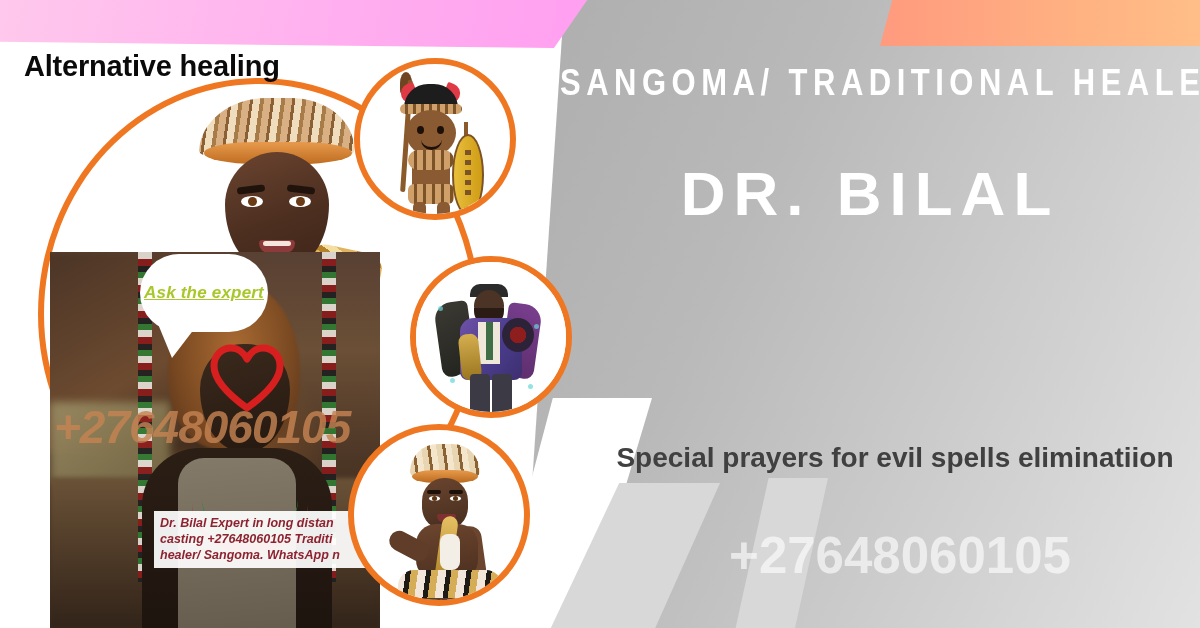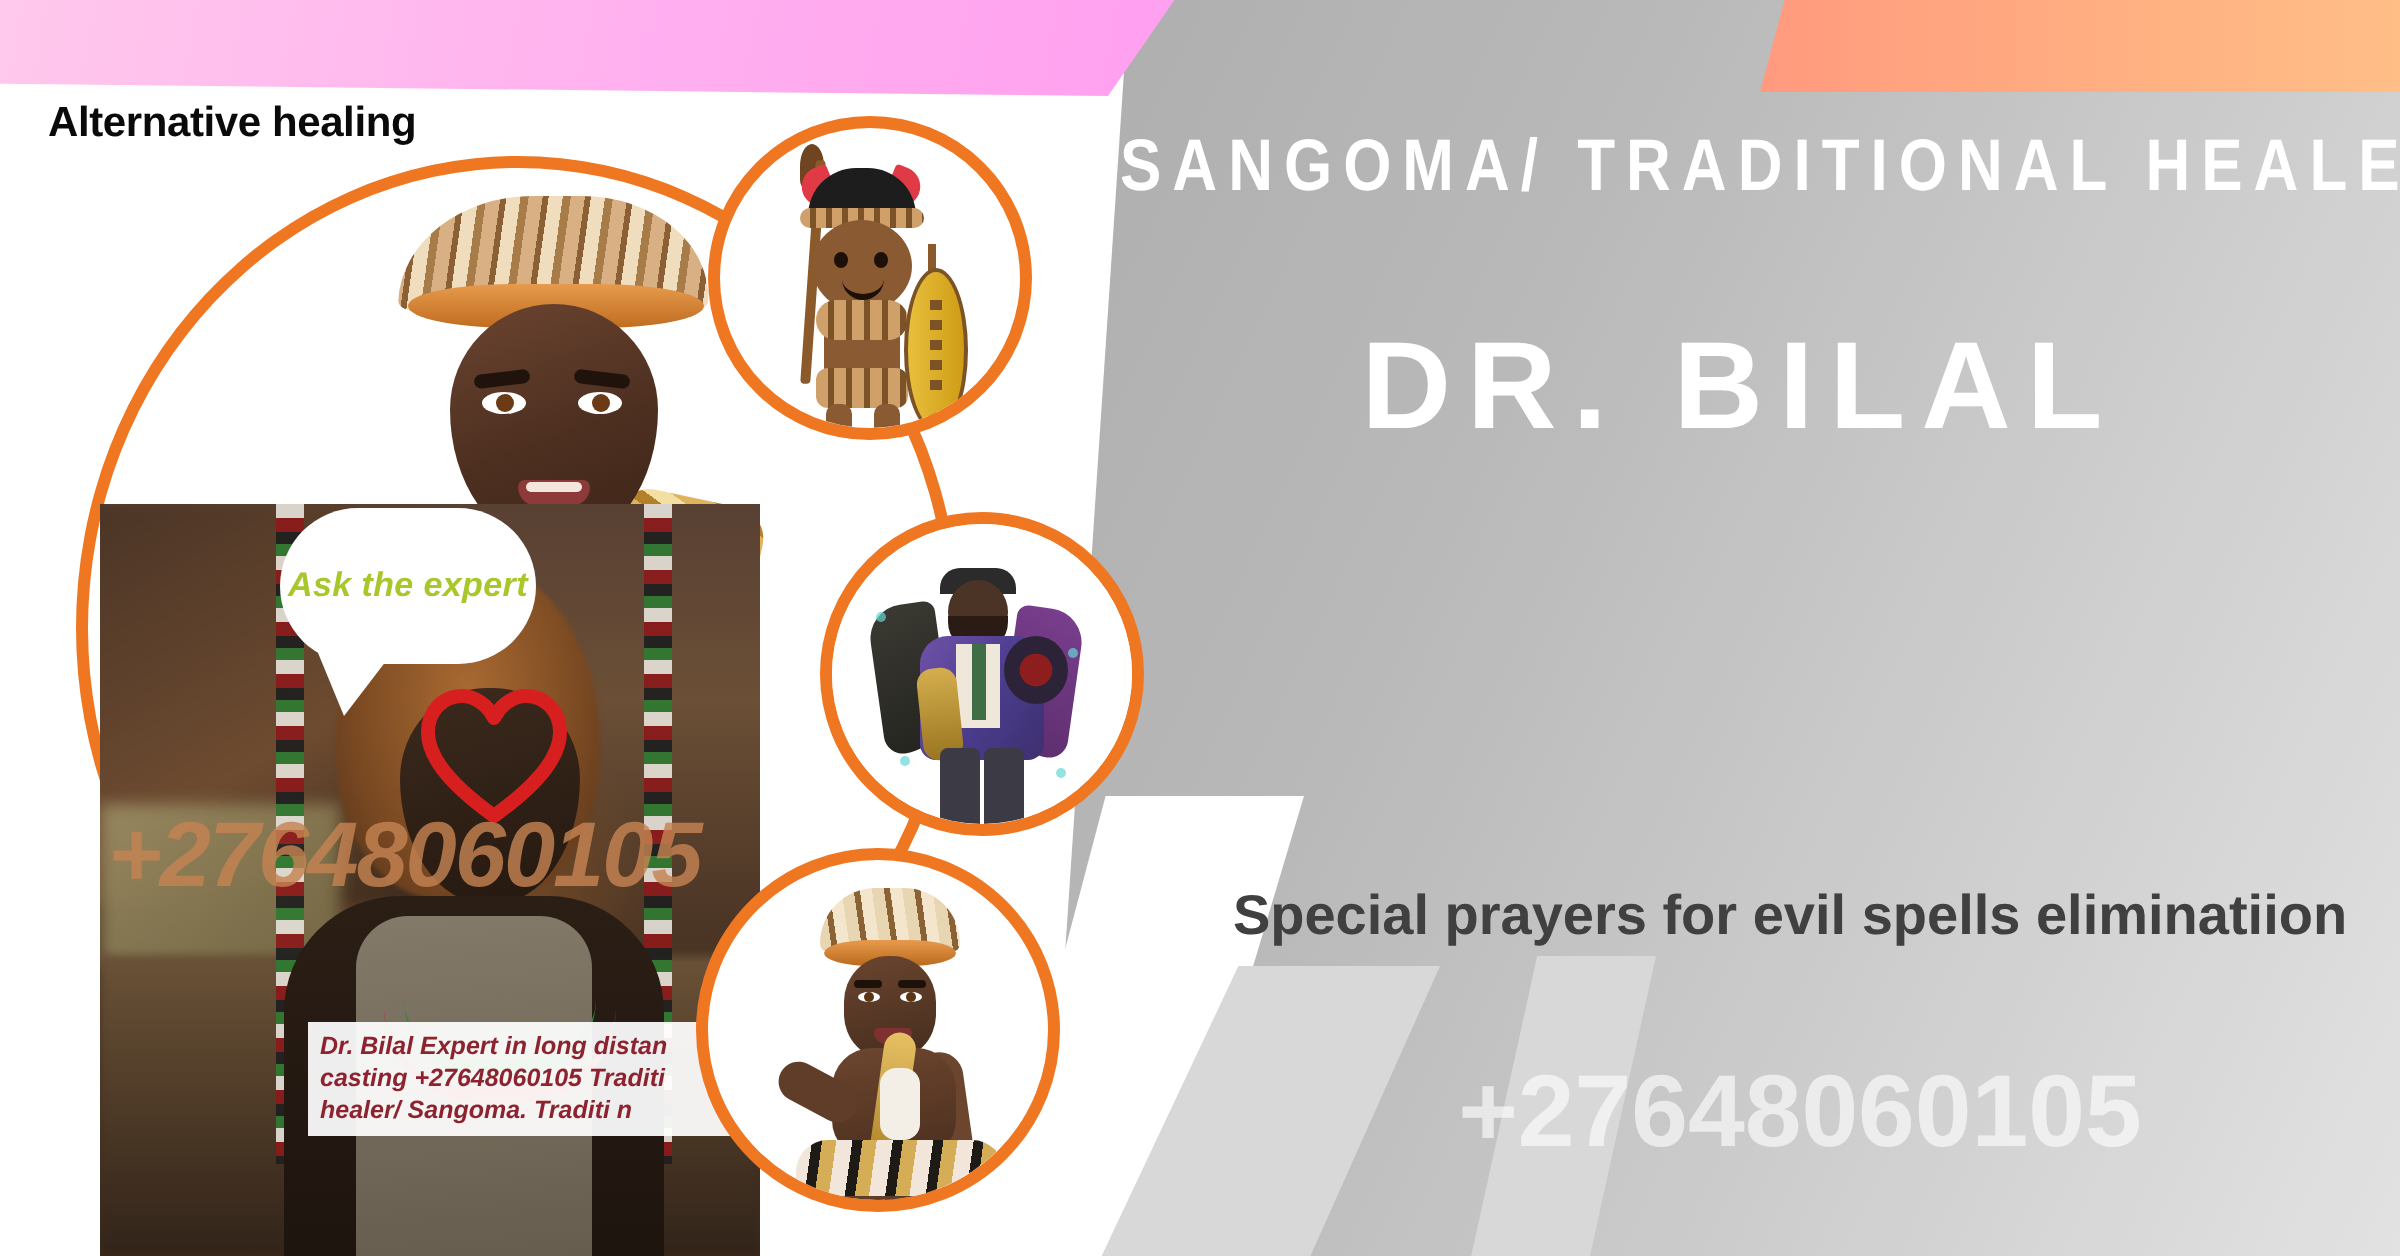--- a/index.html
+++ b/index.html
@@ -49,7 +49,7 @@
   
   .alt-heading{
     position:absolute;left:24px;top:50px;
-    font-size:21px;font-weight:bold;color:#0a0a0a;letter-spacing:-0.2px;
+    font-size:29px;font-weight:bold;color:#0a0a0a;letter-spacing:-0.2px;
     z-index:30;
   }
 

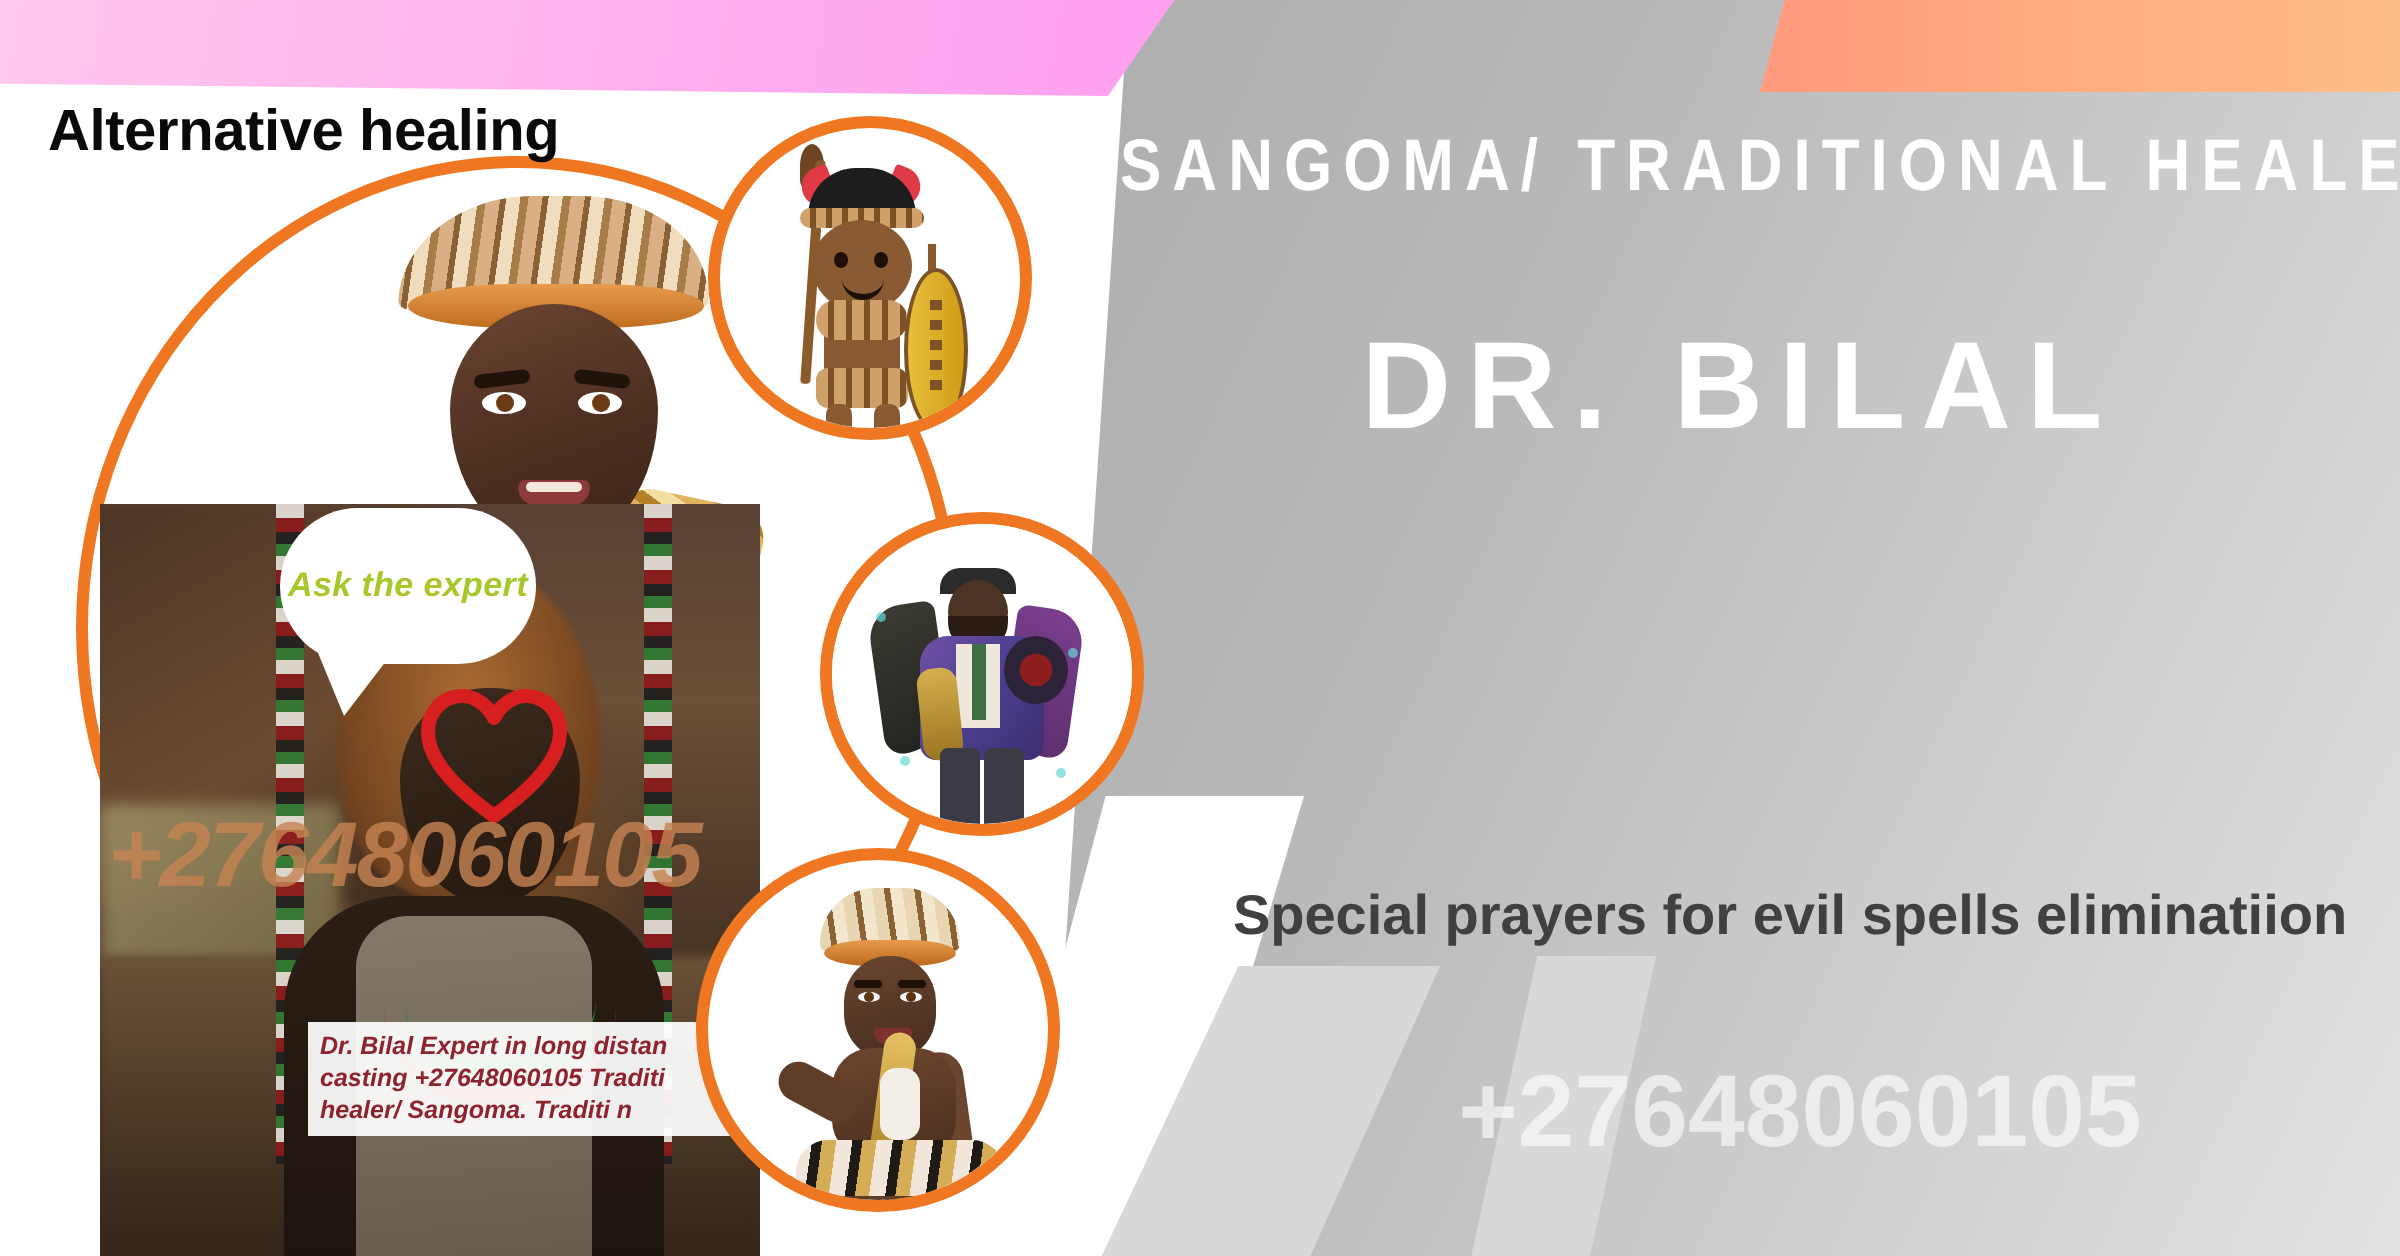--- a/index.html
+++ b/index.html
@@ -167,7 +167,7 @@
   }
   .bubble-text{
     font-size:17px;font-weight:bold;font-style:italic;color:#a8c72b;
-    text-align:center;line-height:1.12;letter-spacing:.2px;
+    text-align:center;line-height:1.12;letter-spacing:.2px;text-decoration:underline;
   }
   .bubble-tail{
     position:absolute;left:108px;top:72px;width:0;height:0;z-index:5;

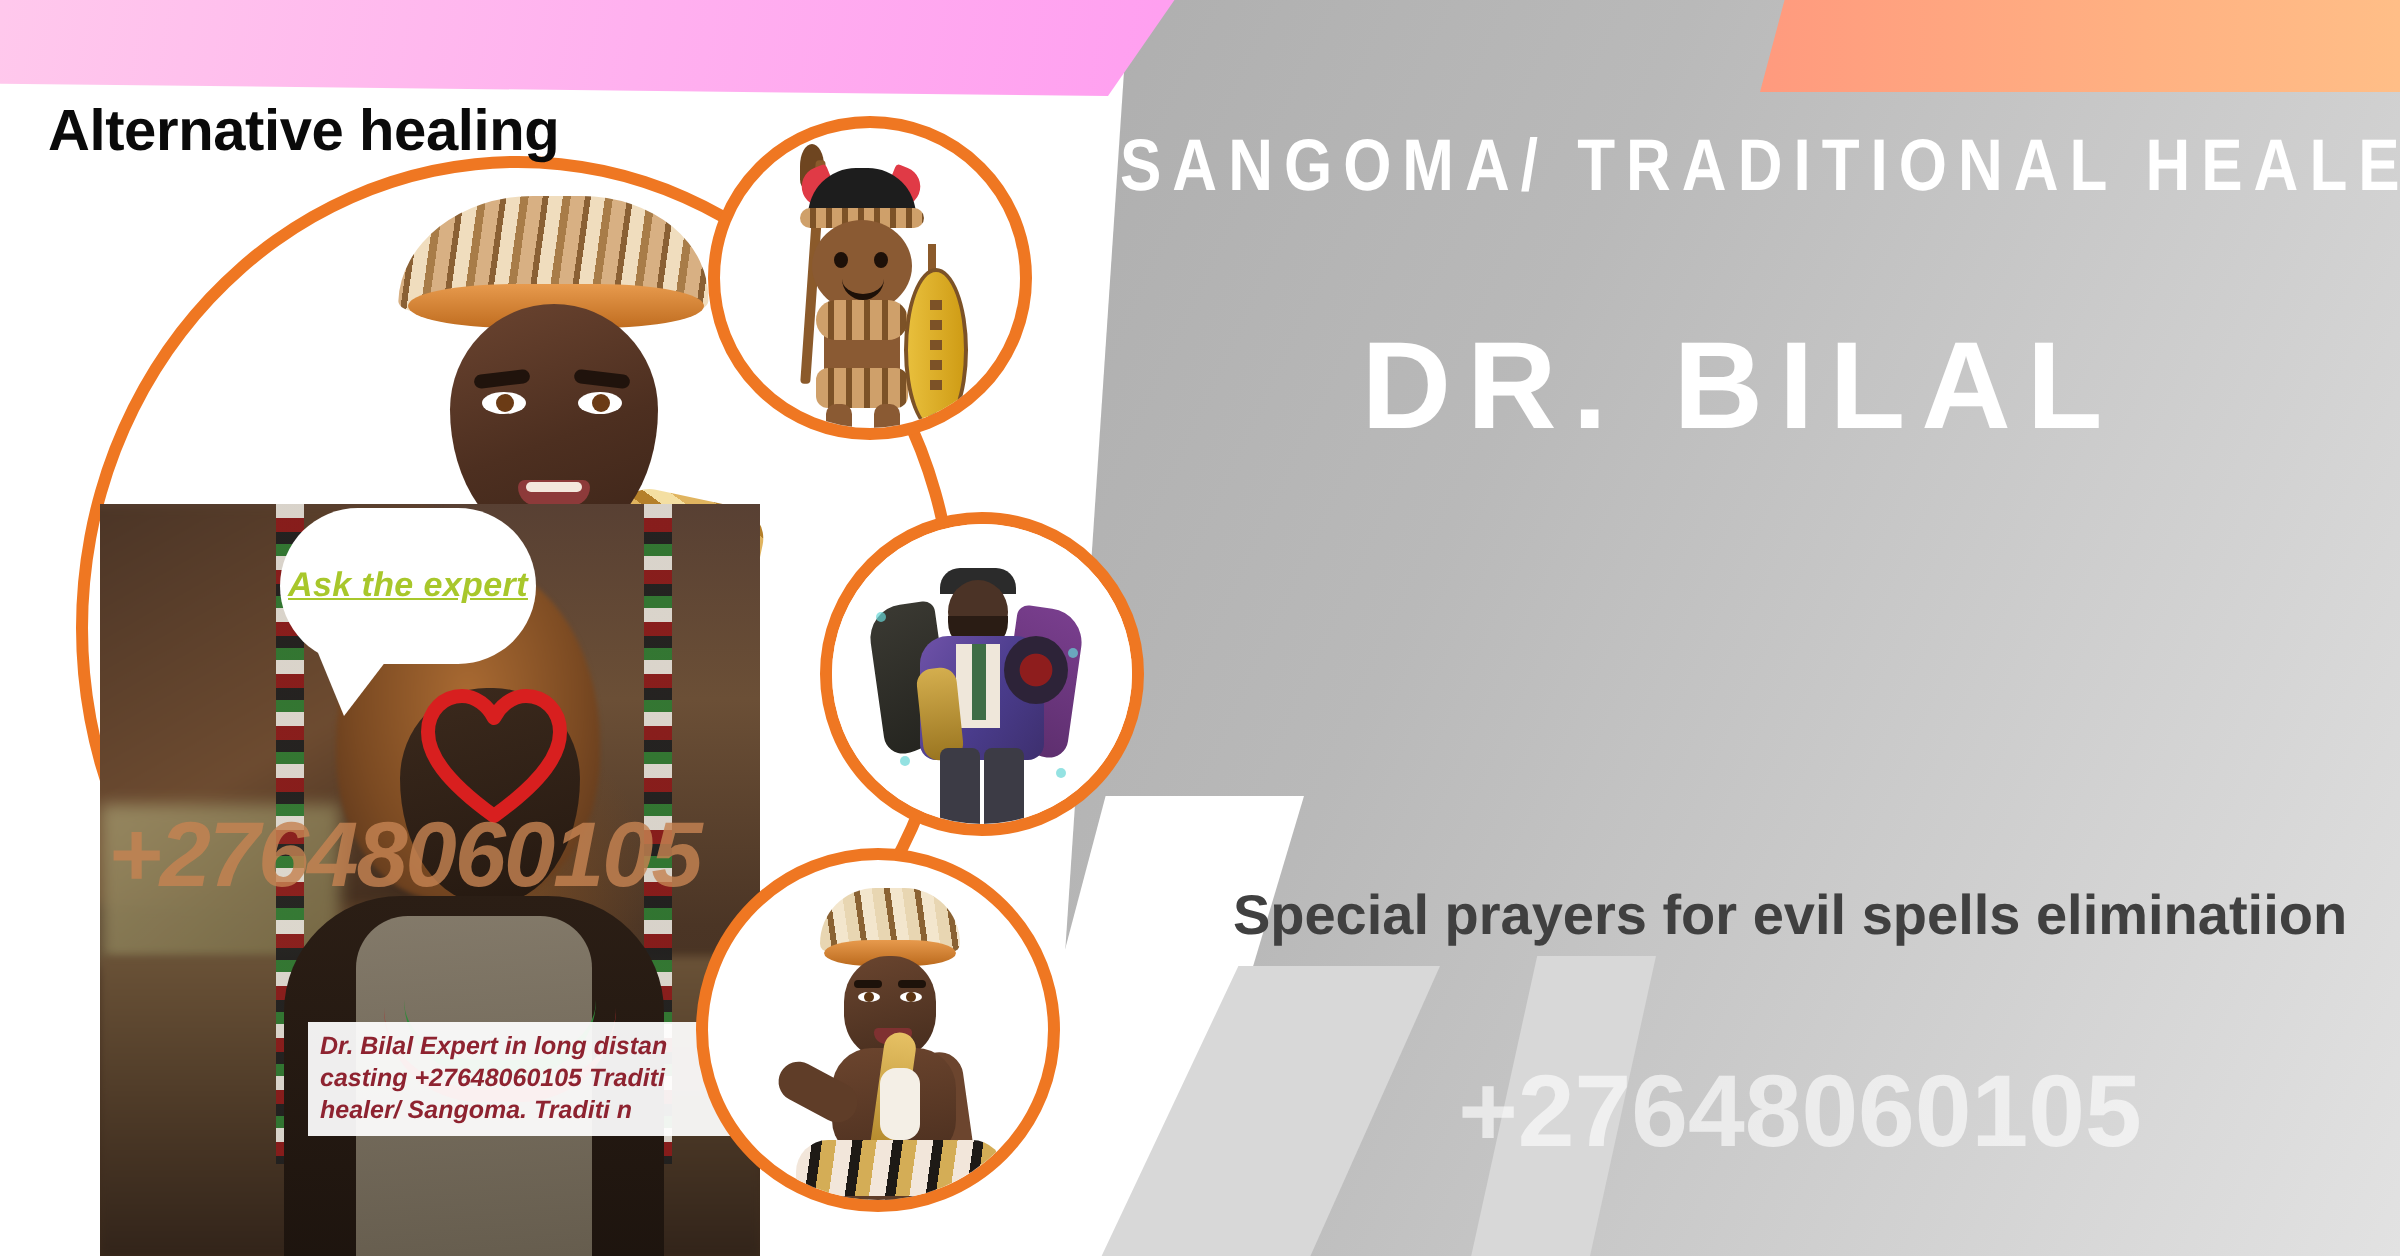--- a/index.html
+++ b/index.html
@@ -343,7 +343,7 @@
     <div class="photo-caption">
       <div>Dr. Bilal Expert in long distan</div>
       <div>casting +27648060105 Traditi</div>
-      <div>healer/ Sangoma. Traditi n</div>
+      <div>healer/ Sangoma. WhatsApp n</div>
     </div>
   </div>
 

